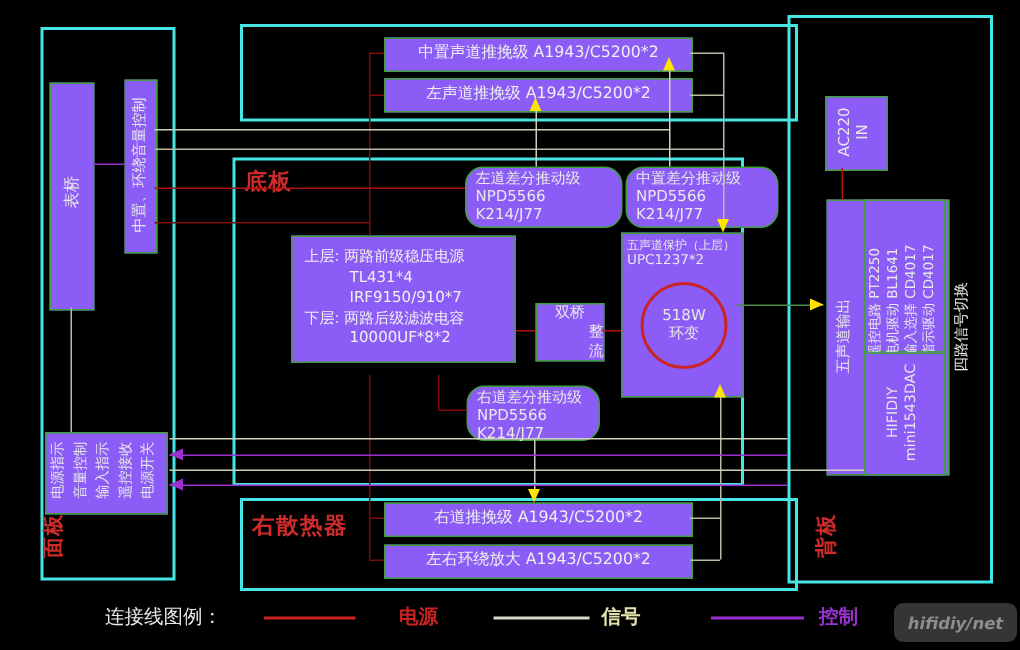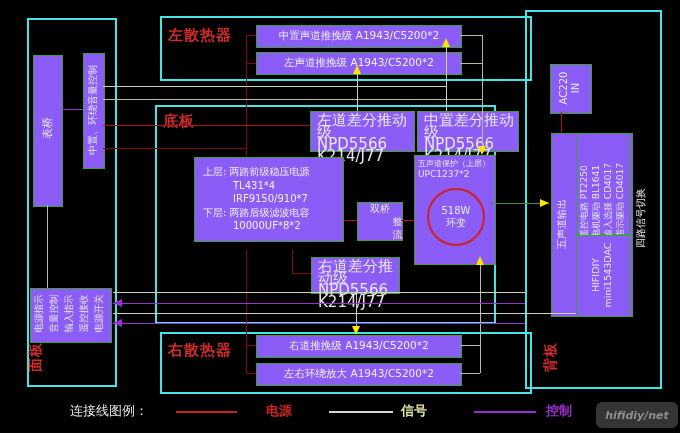--- a/index.html
+++ b/index.html
@@ -54,7 +54,6 @@
   <div class="vtext" style="left:75px;top:308px;width:48px;height:11px;font-size:9.5px;">电源开关</div>
 
   <div class="box-cyan" style="left:160px;top:16px;width:368px;height:61px;"></div>
-  <div class="title-red" style="left:168px;top:26px;font-size:15px;">左散热器</div>
 
   <div class="box-green" style="left:256px;top:25px;width:204px;height:21px;">
     <div class="amp-label">中置声道推挽级  A1943/C5200*2</div>

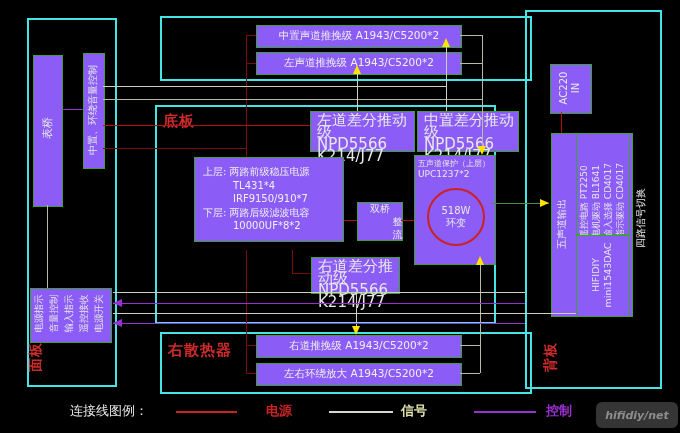--- a/index.html
+++ b/index.html
@@ -21,7 +21,7 @@
   .arr-down{border-left:4px solid transparent;border-right:4px solid transparent;border-top:9px solid #ffe400;}
   .arr-right{border-top:4px solid transparent;border-bottom:4px solid transparent;border-left:9px solid #ffe400;}
   .arr-left{border-top:4px solid transparent;border-bottom:4px solid transparent;border-right:9px solid #9b30d0;}
-  .small{font-size:15px;line-height:12px;}
+  .small{font-size:10px;line-height:12px;border-radius:12px;}
   .amp-label{position:absolute;width:100%;text-align:center;font-size:10.5px;line-height:19px;color:#efefef;}
   .circle-red{position:absolute;border:2px solid #cc2222;border-radius:50%;
               display:flex;flex-direction:column;align-items:center;justify-content:center;}

